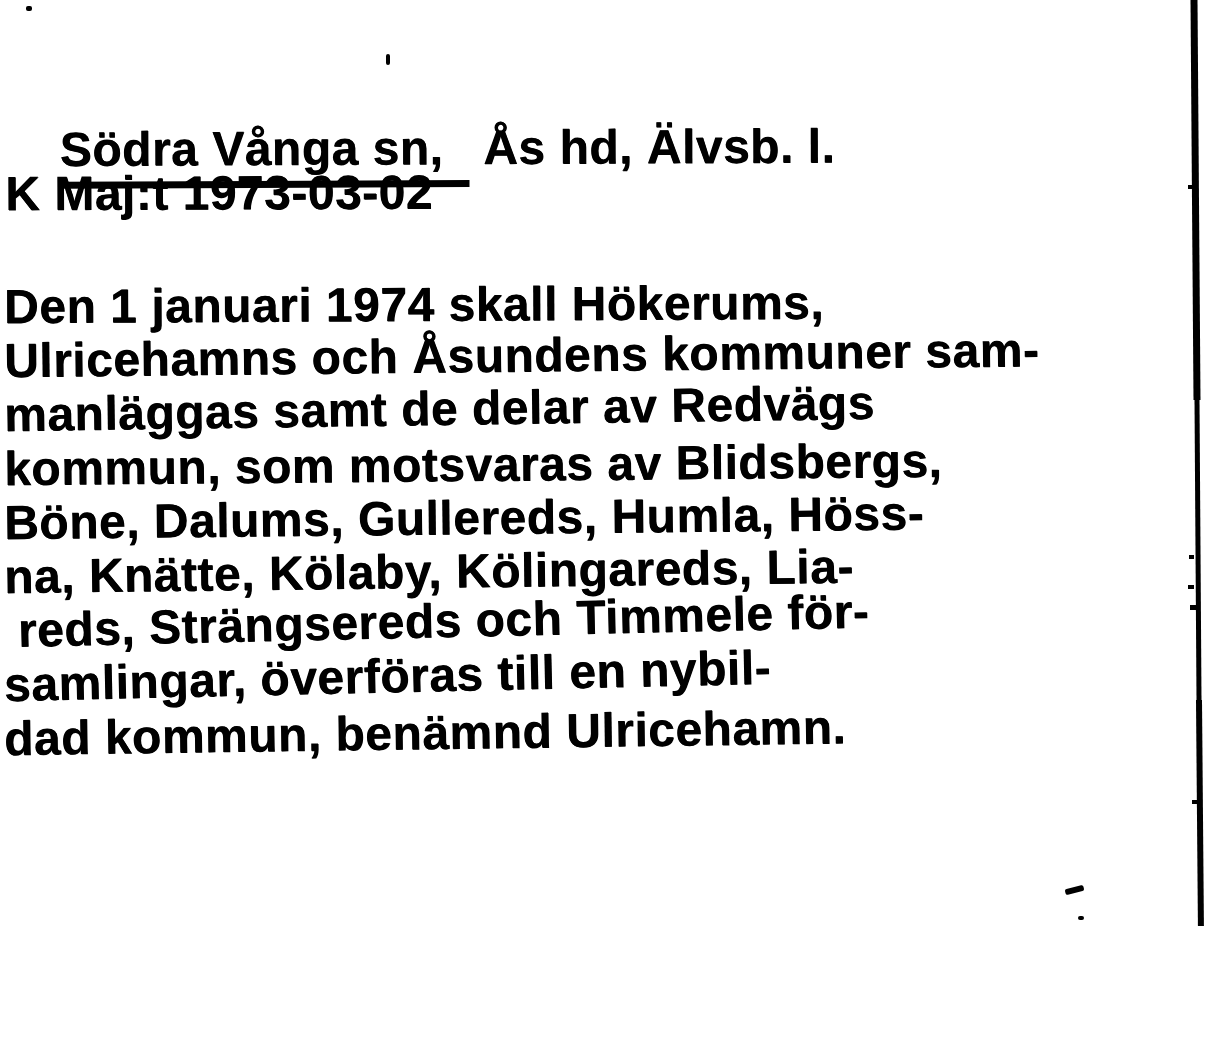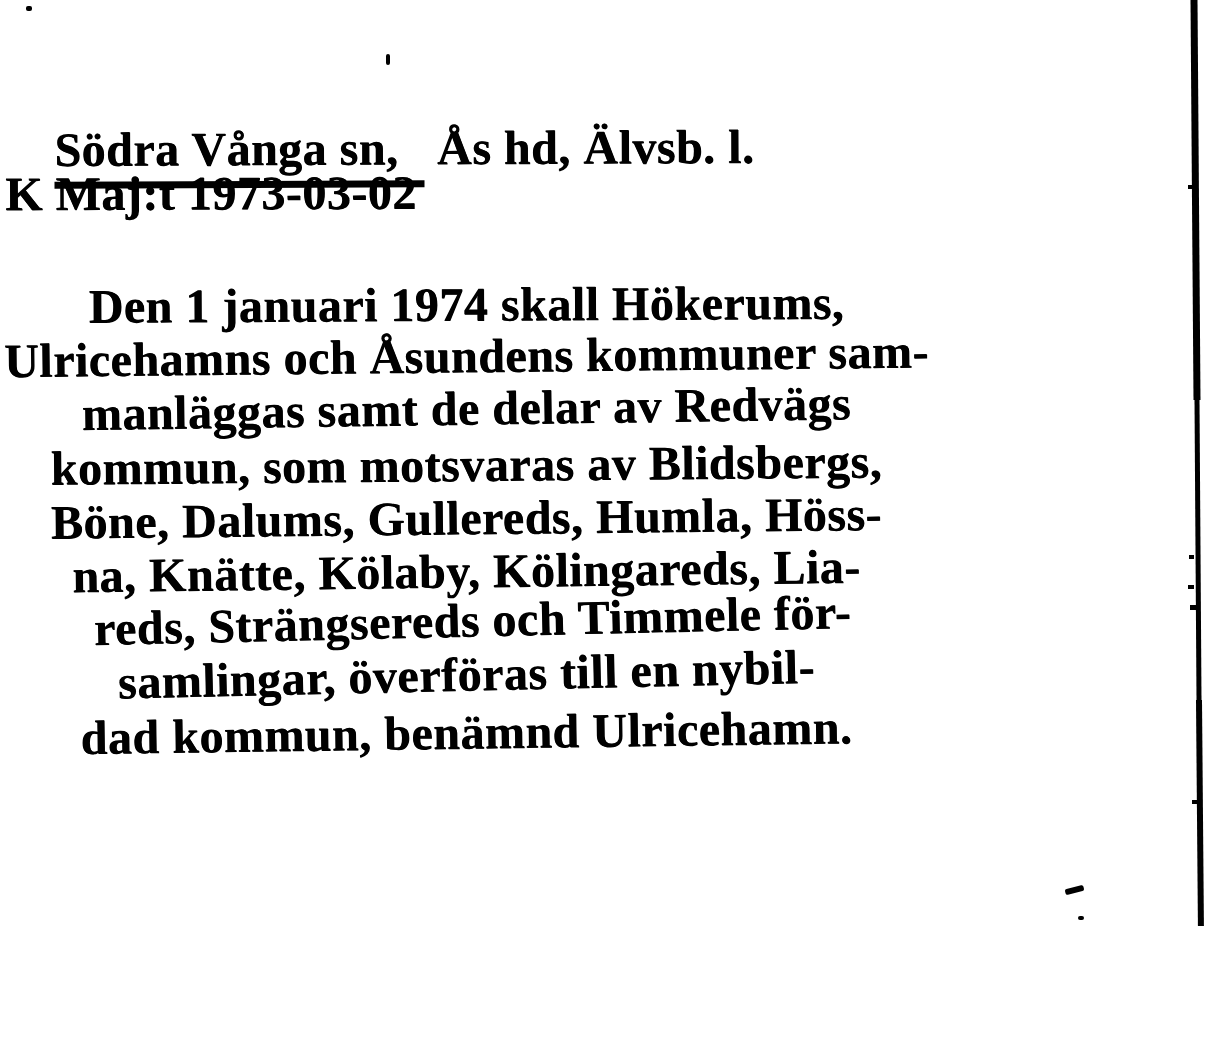--- a/index.html
+++ b/index.html
@@ -13,7 +13,7 @@
     height: 926px;
     background: #ffffff;
     overflow: hidden;
-    font-family: Liberation Serif, serif;
+    font-family: Liberation Sans, sans-serif;
     font-weight: 700;
     color: #000000;
     text-shadow: 0.5px 0.4px 0 currentColor;

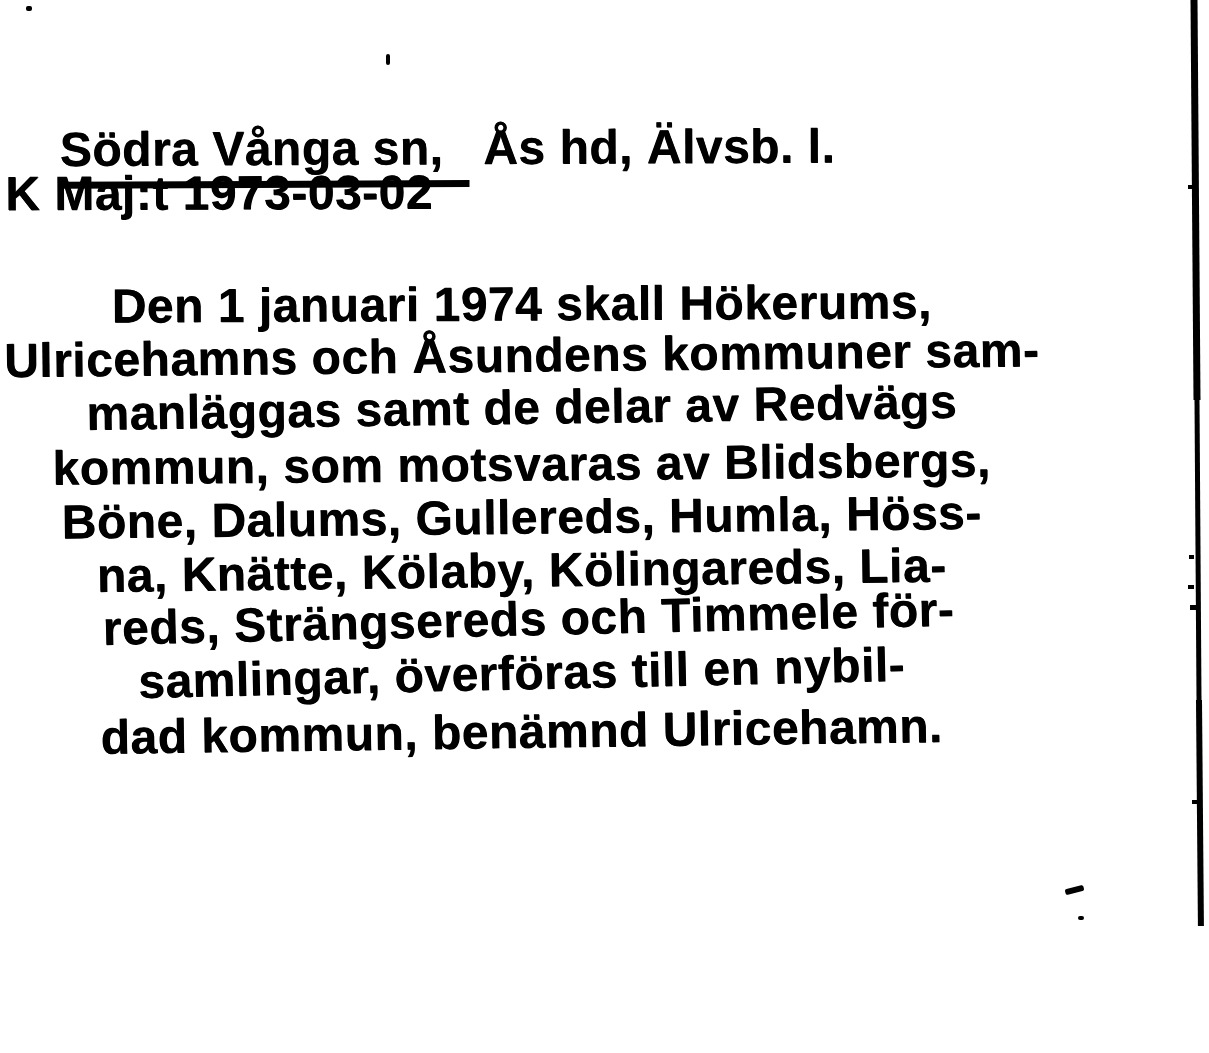--- a/index.html
+++ b/index.html
@@ -45,7 +45,6 @@
     position: absolute;
     top: 280px;
     left: 4px;
-    text-align: center;
   }
   .body-line {
     white-space: pre;

